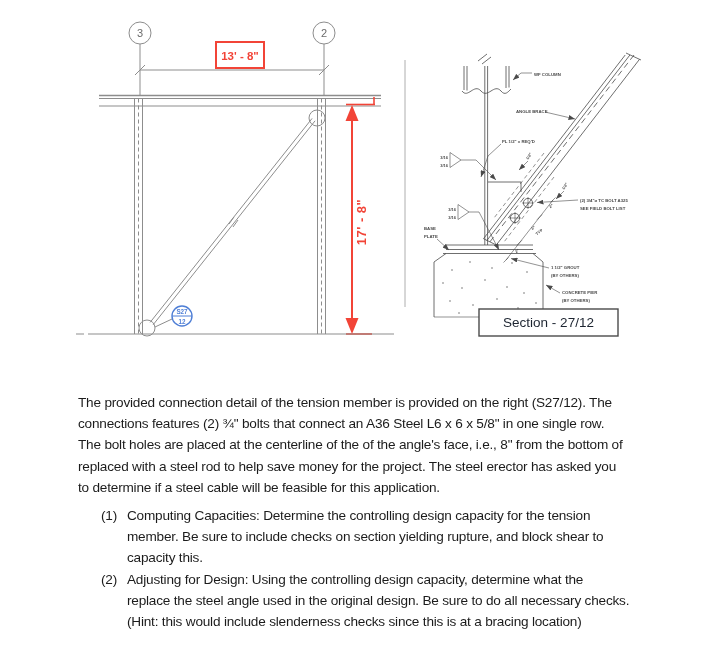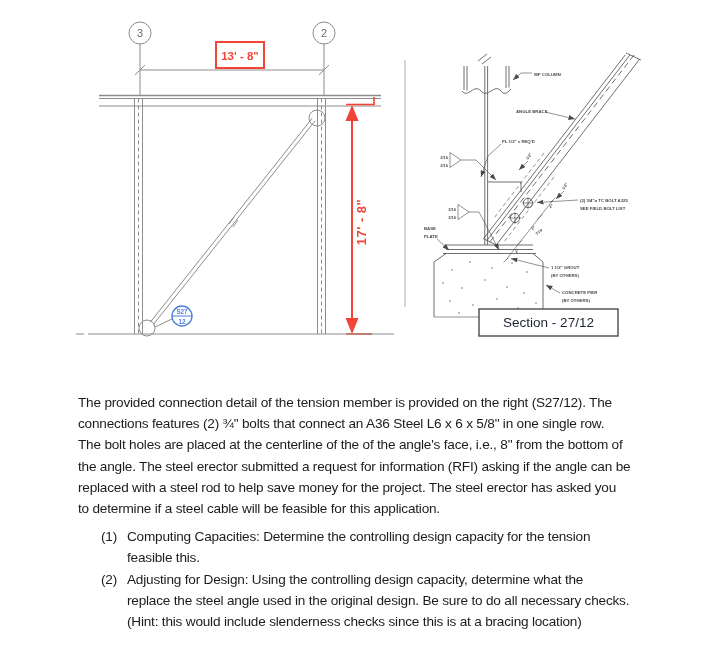--- a/index.html
+++ b/index.html
@@ -269,7 +269,6 @@
     <div class="line">The provided connection detail of the tension member is provided on the right (S27/12). The</div>
     <div class="line">connections features (2) ¾" bolts that connect an A36 Steel L6 x 6 x 5/8" in one single row.</div>
     <div class="line">The bolt holes are placed at the centerline of the of the angle's face, i.e., 8" from the bottom of</div>
-    <div class="line">the angle. The steel erector submitted a request for information (RFI) asking if the angle can be</div>
     <div class="line">replaced with a steel rod to help save money for the project. The steel erector has asked you</div>
     <div class="line">to determine if a steel cable will be feasible for this application.</div>
   </div>

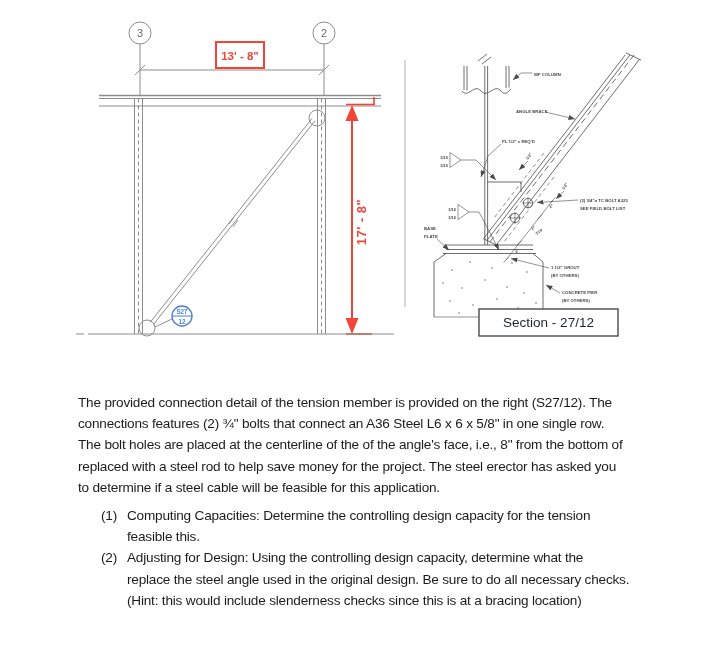--- a/index.html
+++ b/index.html
@@ -276,6 +276,7 @@
     <div class="li">
       <span class="marker">(1)</span>
       <div class="line">Computing Capacities: Determine the controlling design capacity for the tension</div>
+      <div class="line">member. Be sure to include checks on section yielding rupture, and block shear to</div>
       <div class="line">feasible this.</div>
     </div>
     <div class="li">

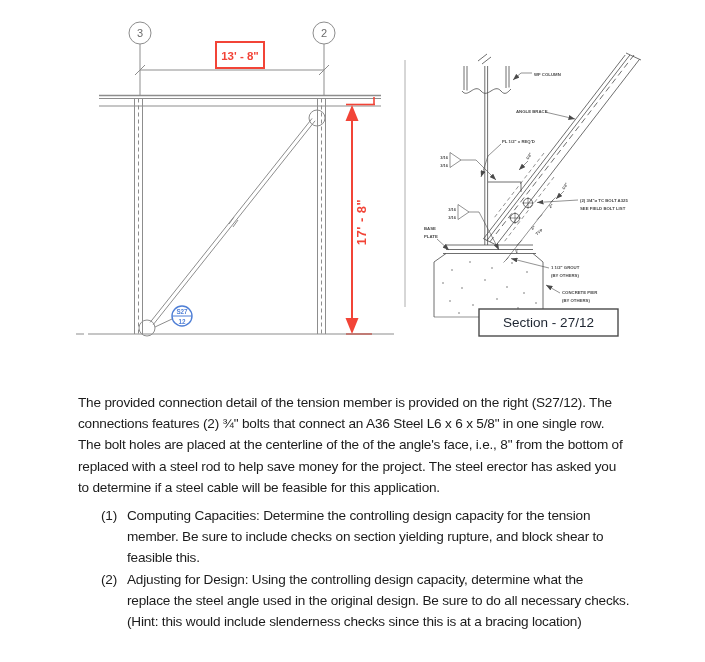--- a/index.html
+++ b/index.html
@@ -277,7 +277,7 @@
       <span class="marker">(1)</span>
       <div class="line">Computing Capacities: Determine the controlling design capacity for the tension</div>
       <div class="line">member. Be sure to include checks on section yielding rupture, and block shear to</div>
-      <div class="line">feasible this.</div>
+      <div class="line">capacity this.</div>
     </div>
     <div class="li">
       <span class="marker">(2)</span>

